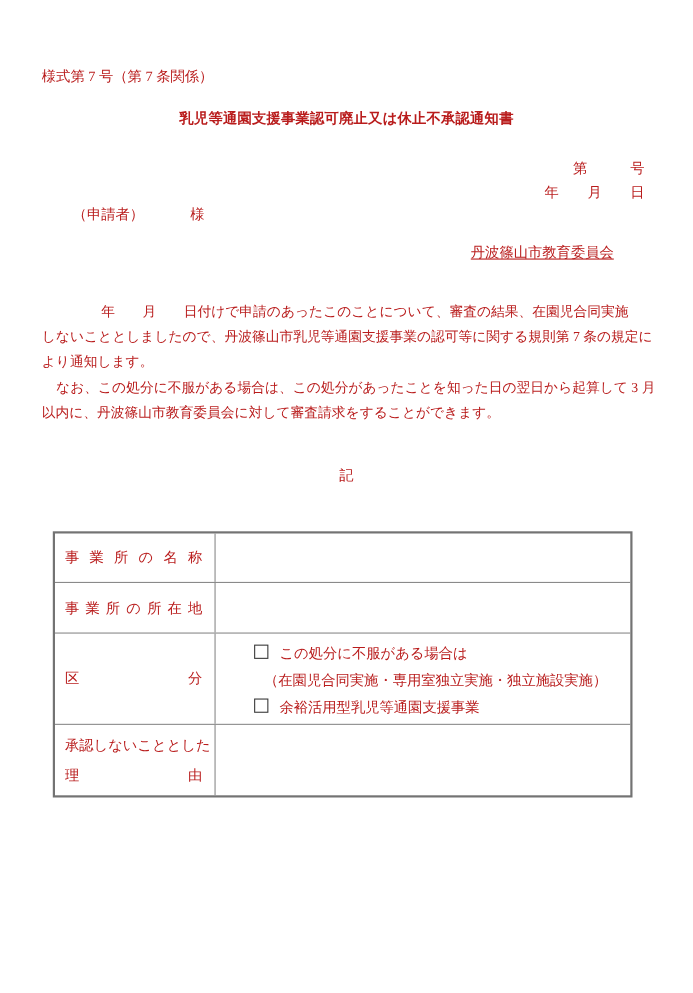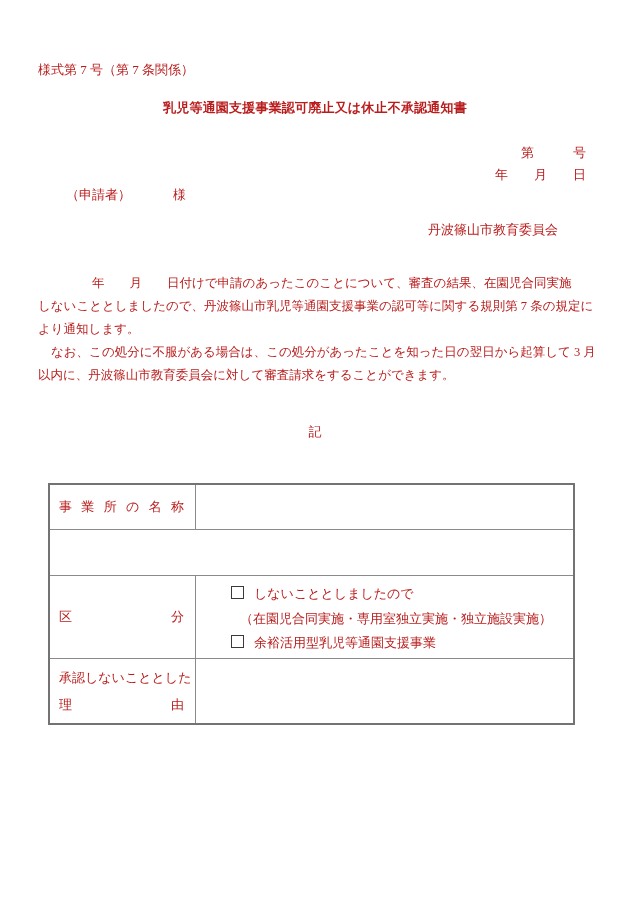--- a/index.html
+++ b/index.html
@@ -19,7 +19,7 @@
   .doc-date{right:44px;top:166px;font-size:13px;text-align:left;}
   .applicant-line{left:66px;top:186px;font-size:13px;display:flex;}
   .applicant-honorific{margin-left:42px;}
-  .issuer{right:72px;top:221px;font-size:13px;}
+  .issuer{right:72px;top:221px;font-size:13px;text-decoration:underline;}
   .body-text{left:38px;top:272px;width:560px;font-size:12.5px;line-height:23px;}
   .body-text .line{white-space:nowrap;}
   .line.indent-first{padding-left:54px;}

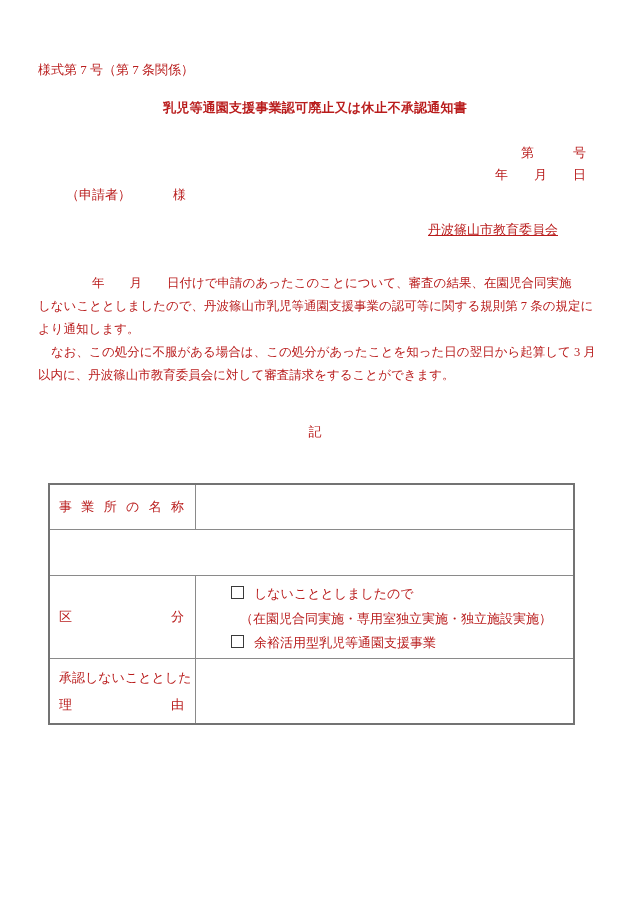--- a/index.html
+++ b/index.html
@@ -105,6 +105,9 @@
     </div>
 
     <div class="t-row row-address">
+      <div class="t-label">
+        <div class="jline">事業所の所在地</div>
+      </div>
       <div class="t-value"></div>
     </div>
 

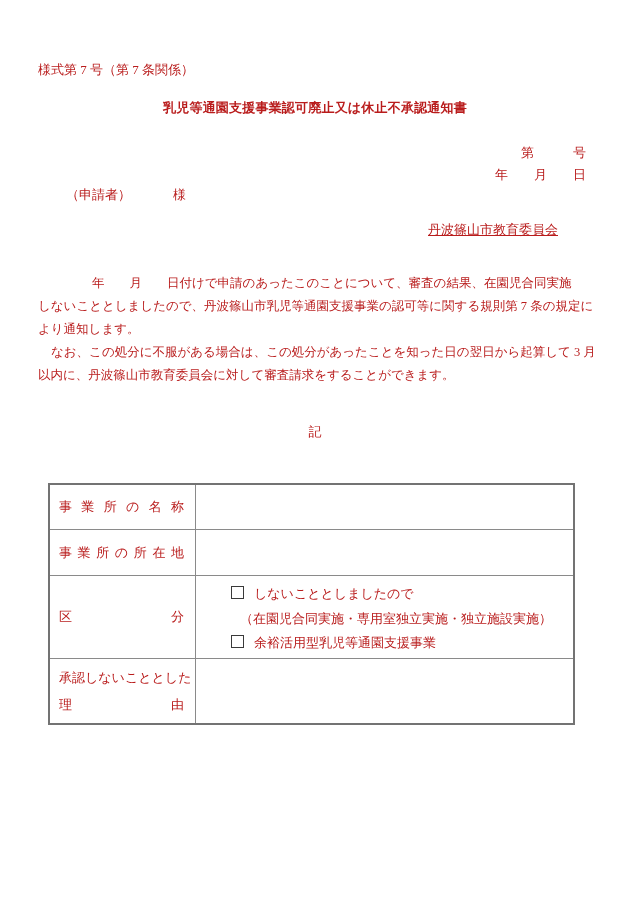--- a/index.html
+++ b/index.html
@@ -117,7 +117,7 @@
       </div>
       <div class="t-value category-options">
         <div class="option-line">
-          <span class="checkbox"></span><span>しないこととしましたので</span>
+          <span class="checkbox"></span><span>この処分に不服がある場合は</span>
         </div>
         <div class="option-line subline">（在園児合同実施・専用室独立実施・独立施設実施）</div>
         <div class="option-line">

